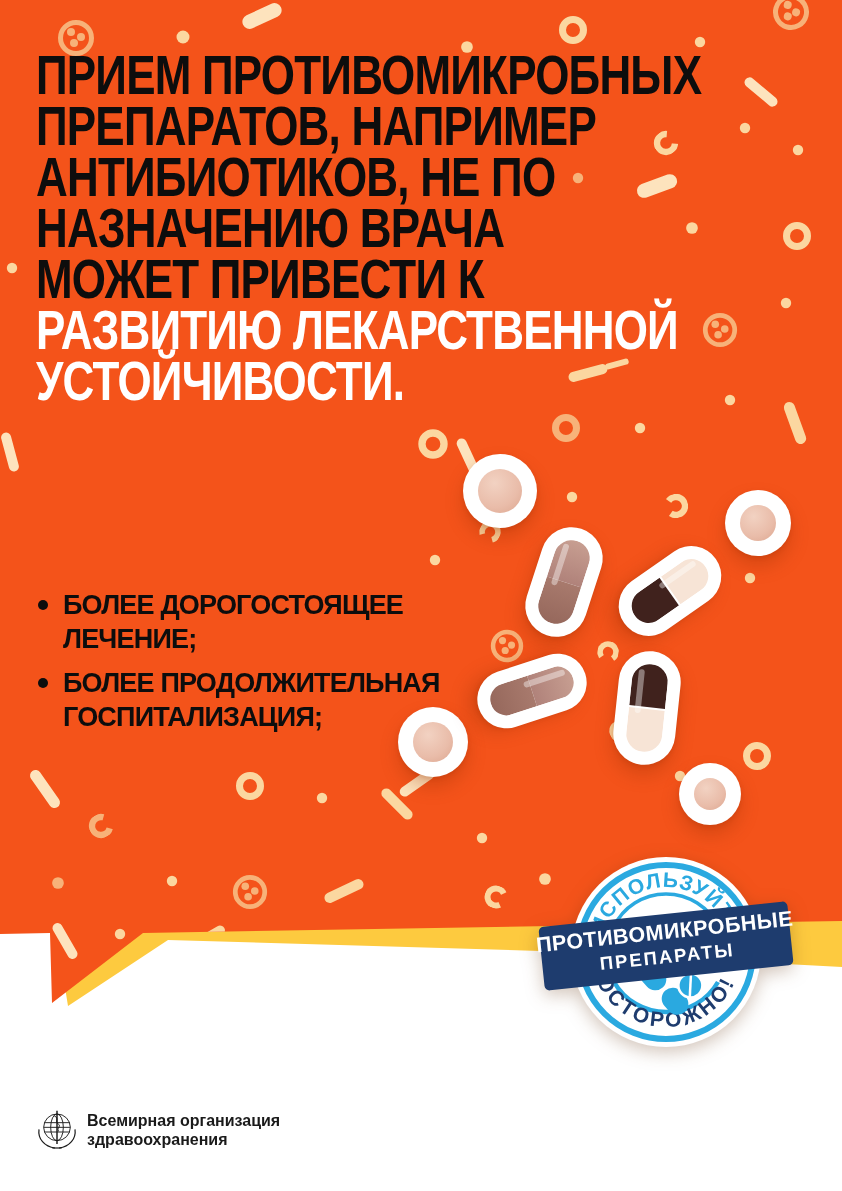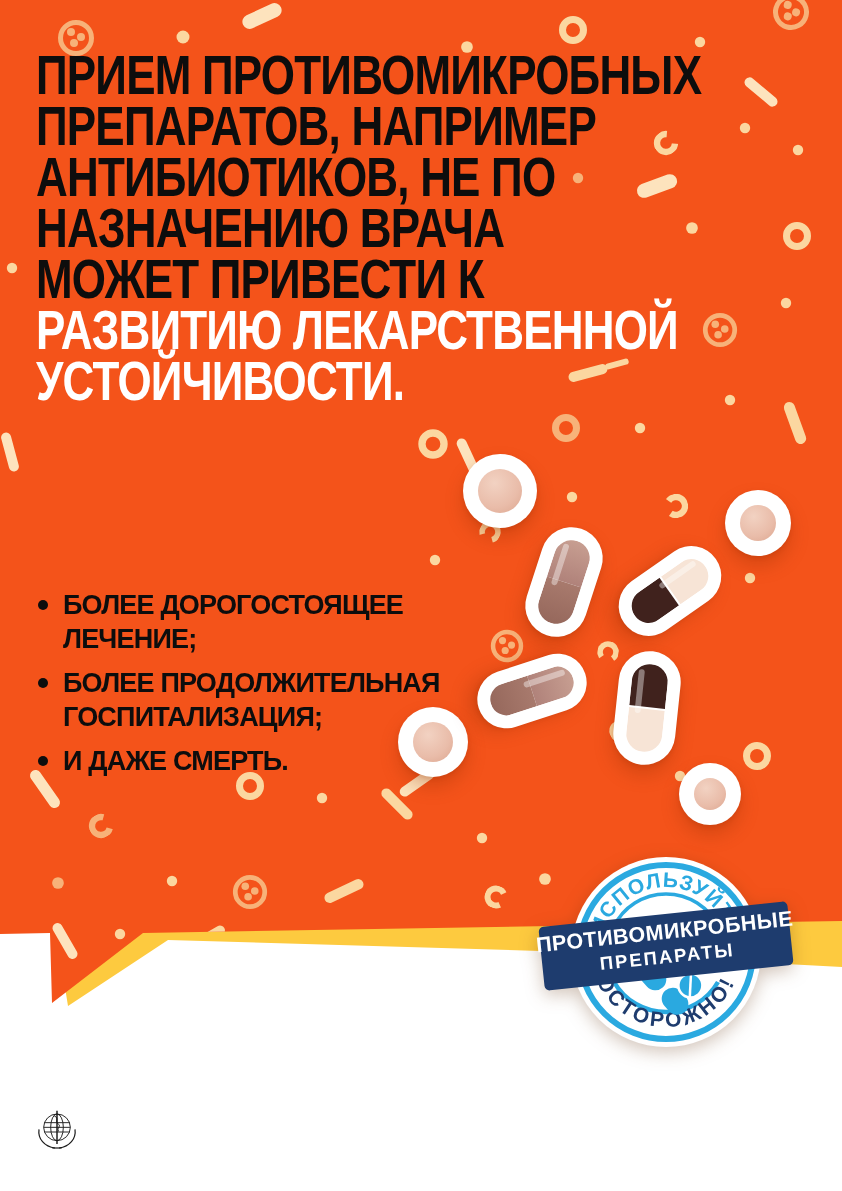--- a/index.html
+++ b/index.html
@@ -176,7 +176,6 @@
   <ul class="bullets">
     <li>БОЛЕЕ ДОРОГОСТОЯЩЕЕ ЛЕЧЕНИЕ;</li>
     <li>БОЛЕЕ ПРОДОЛЖИТЕЛЬНАЯ ГОСПИТАЛИЗАЦИЯ;</li>
-    <li>И ДАЖЕ СМЕРТЬ.</li>
   </ul>
 
   <svg class="badge" width="222" height="222" viewBox="0 0 222 222">

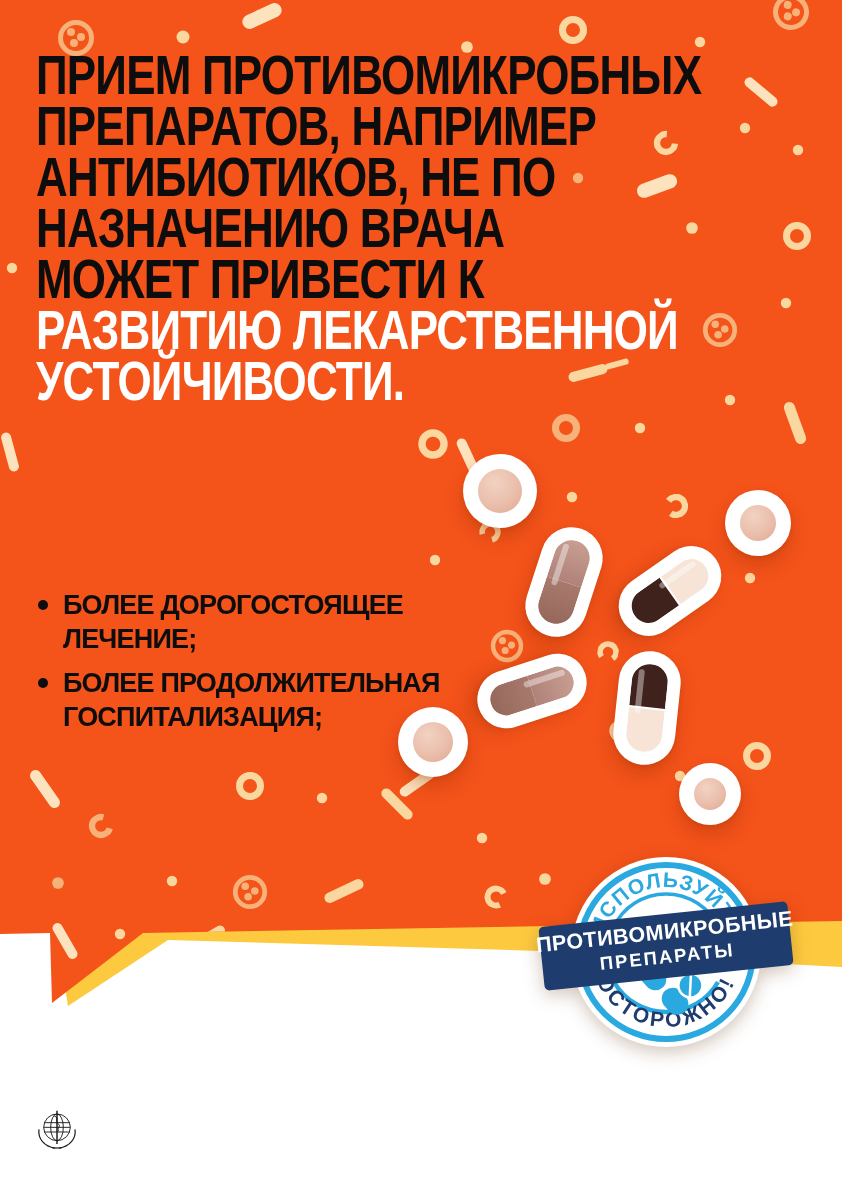--- a/index.html
+++ b/index.html
@@ -222,6 +222,10 @@
         <path d="M26,58 h14" stroke-width="1.8"></path>
       </g>
     </svg>
+    <div class="who-name">
+      <div>Всемирная организация</div>
+      <div>здравоохранения</div>
+    </div>
   </div>
 
 </div>

